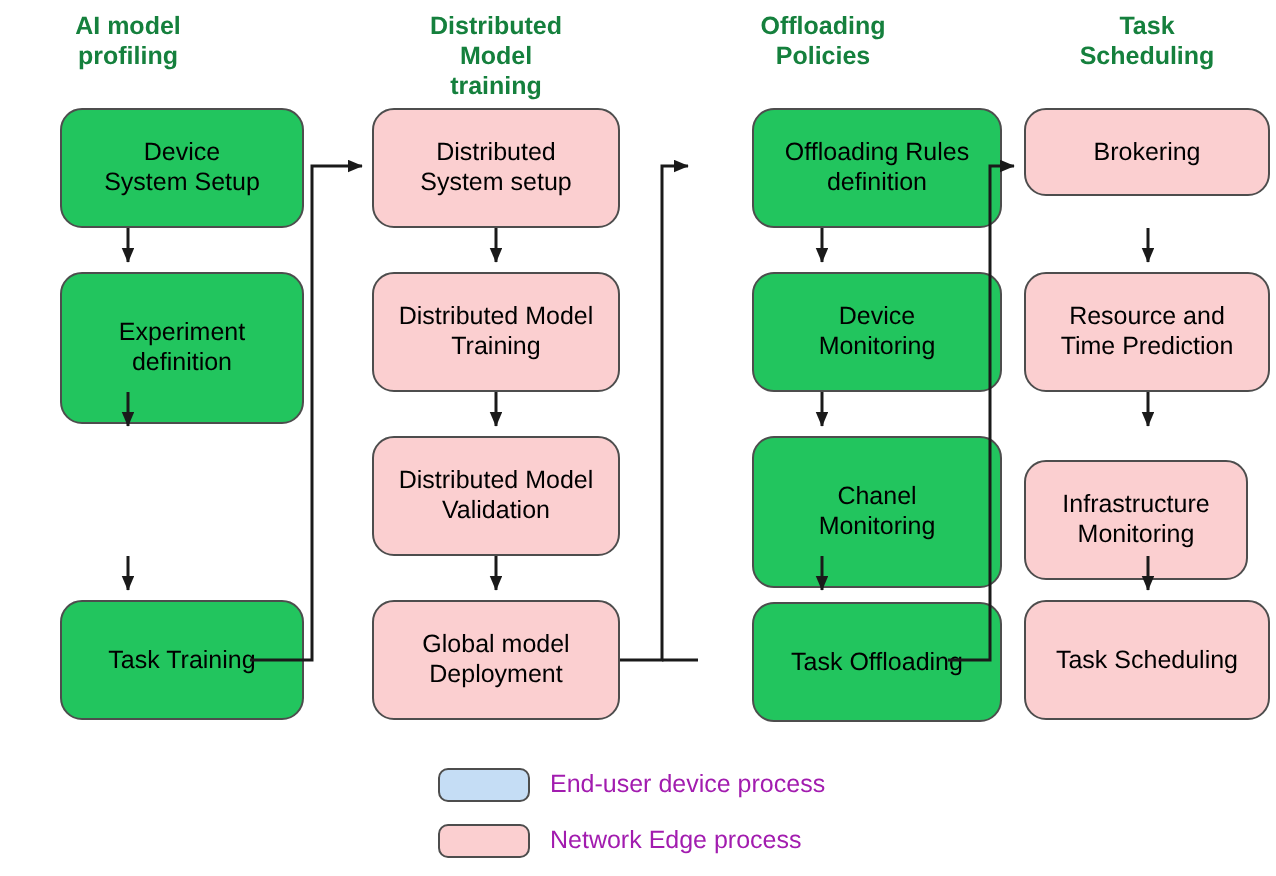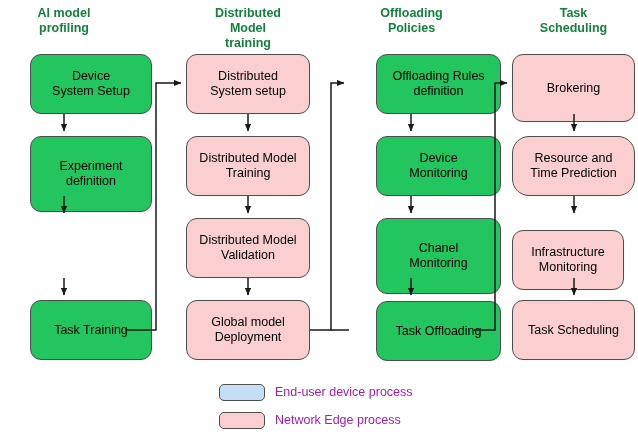--- a/index.html
+++ b/index.html
@@ -112,7 +112,7 @@
 Monitoring</div>
   <div class="node blue" style="left:349px; top:301px; width:125px; height:60px;">Task Offloading</div>
 
-  <div class="node pink" style="left:512px; top:54px; width:123px; height:68px;">Brokering</div>
+  <div class="node pink" style="left:512px; top:54px; width:123px; height:44px;">Brokering</div>
   <div class="node pink" style="left:512px; top:136px; width:123px; height:60px;border-radius:17px;">Resource and
 Time Prediction</div>
   <div class="node pink" style="left:512px; top:230px; width:112px; height:60px;">Infrastructure

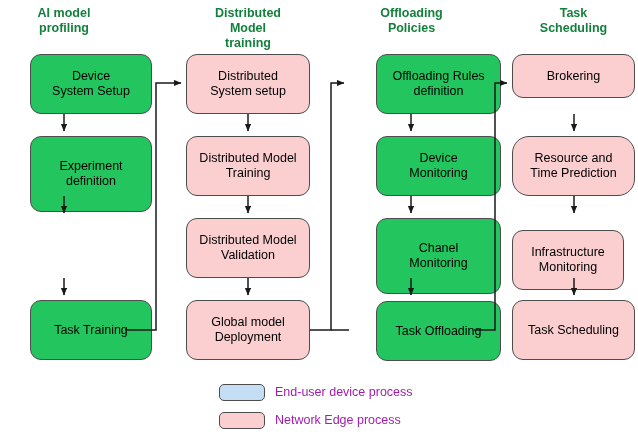--- a/index.html
+++ b/index.html
@@ -113,7 +113,7 @@
   <div class="node blue" style="left:349px; top:301px; width:125px; height:60px;">Task Offloading</div>
 
   <div class="node pink" style="left:512px; top:54px; width:123px; height:44px;">Brokering</div>
-  <div class="node pink" style="left:512px; top:136px; width:123px; height:60px;border-radius:17px;">Resource and
+  <div class="node pink" style="left:512px; top:136px; width:123px; height:60px;">Resource and
 Time Prediction</div>
   <div class="node pink" style="left:512px; top:230px; width:112px; height:60px;">Infrastructure
 Monitoring</div>

